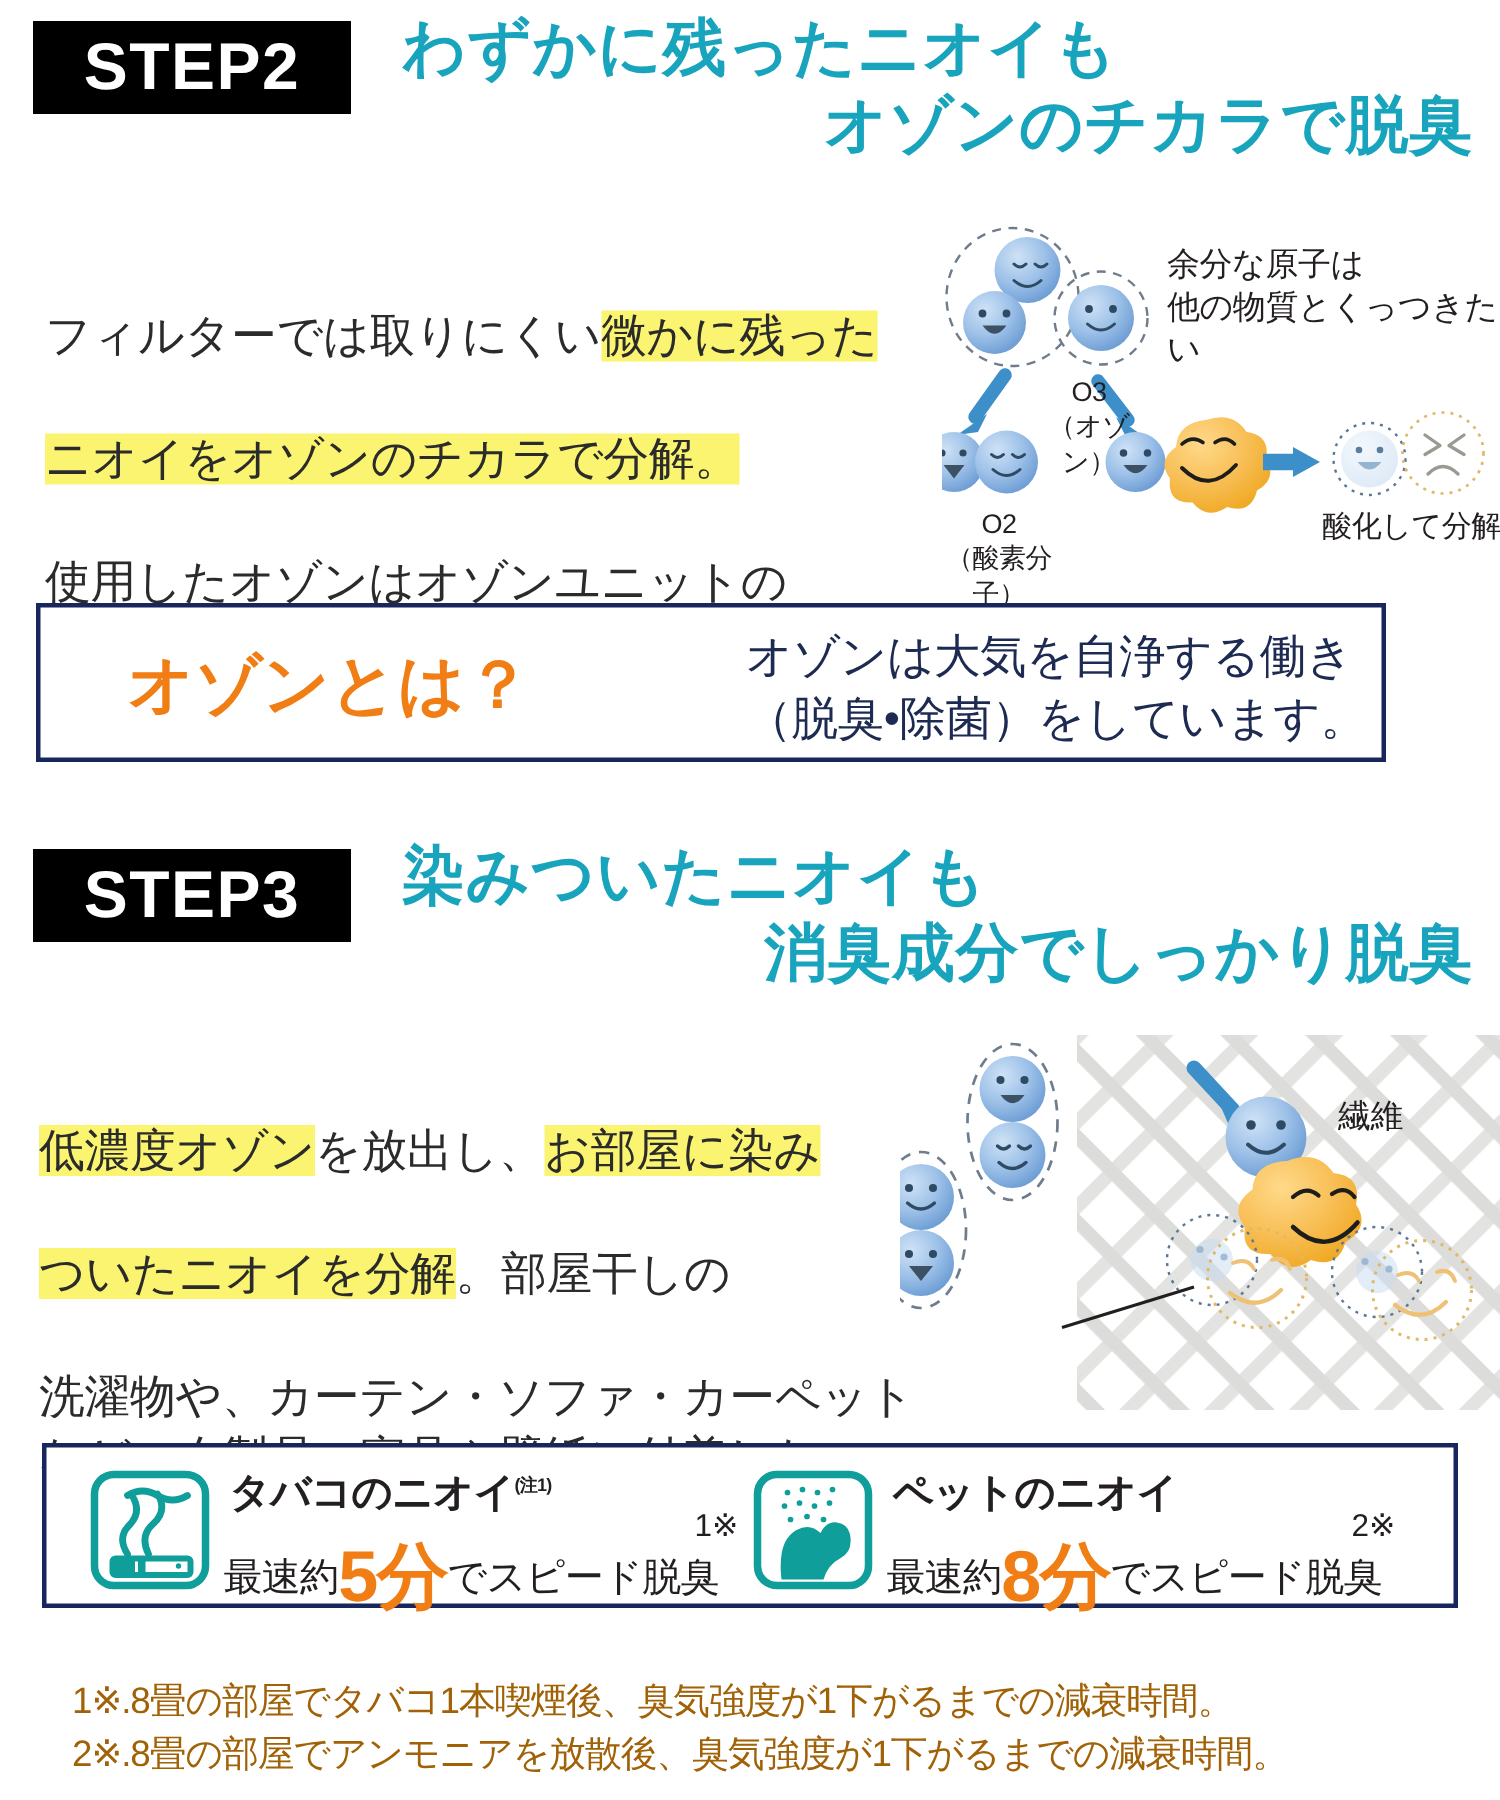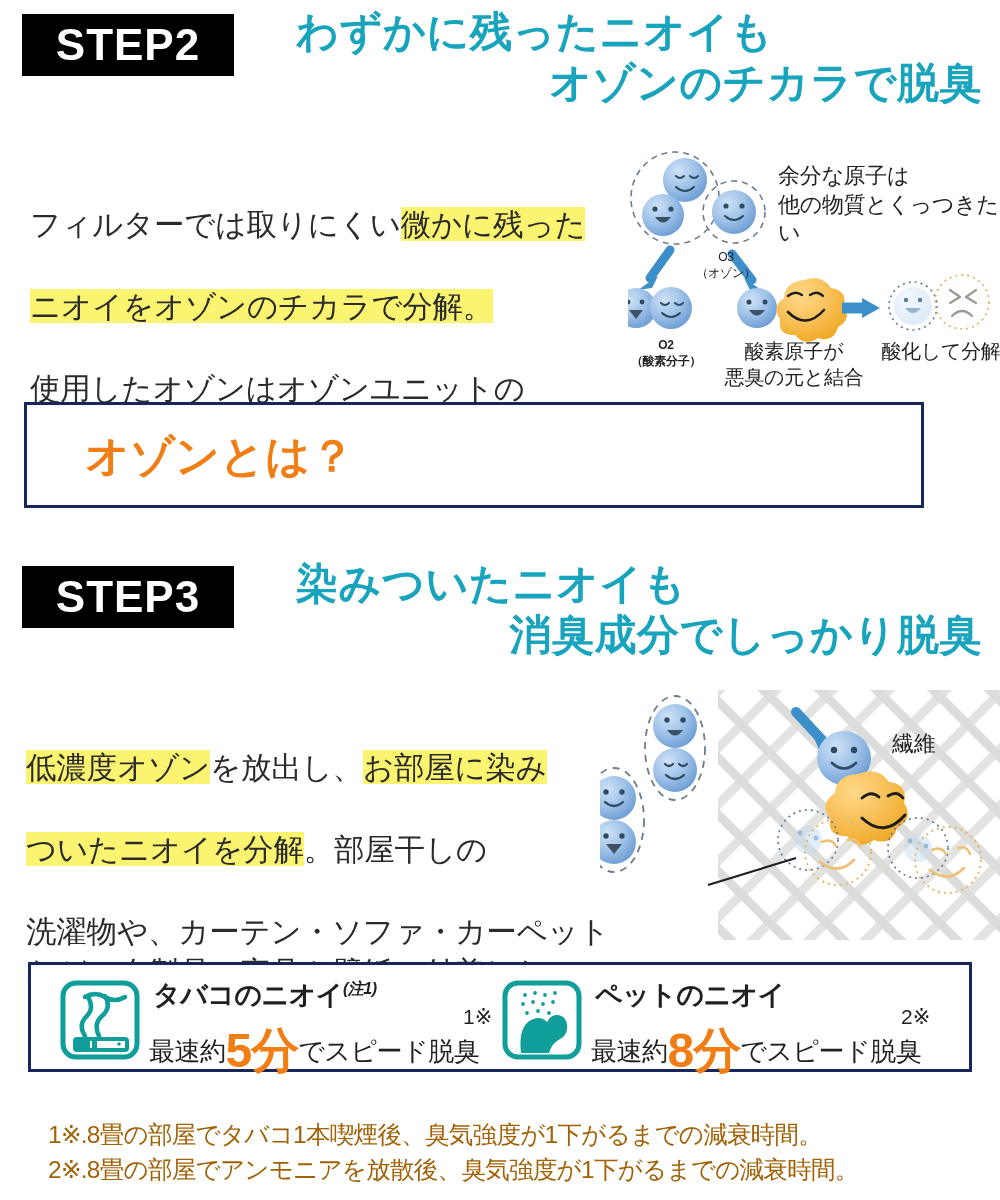--- a/index.html
+++ b/index.html
@@ -25,7 +25,7 @@
     letter-spacing:0.5px;
   }
   .step-title .l2{display:block;text-align:right;padding-right:6px;}
-  .step-title .l1{display:block;margin-left:28px;}
+  .step-title .l1{display:block;}
 
   
   .body-text{

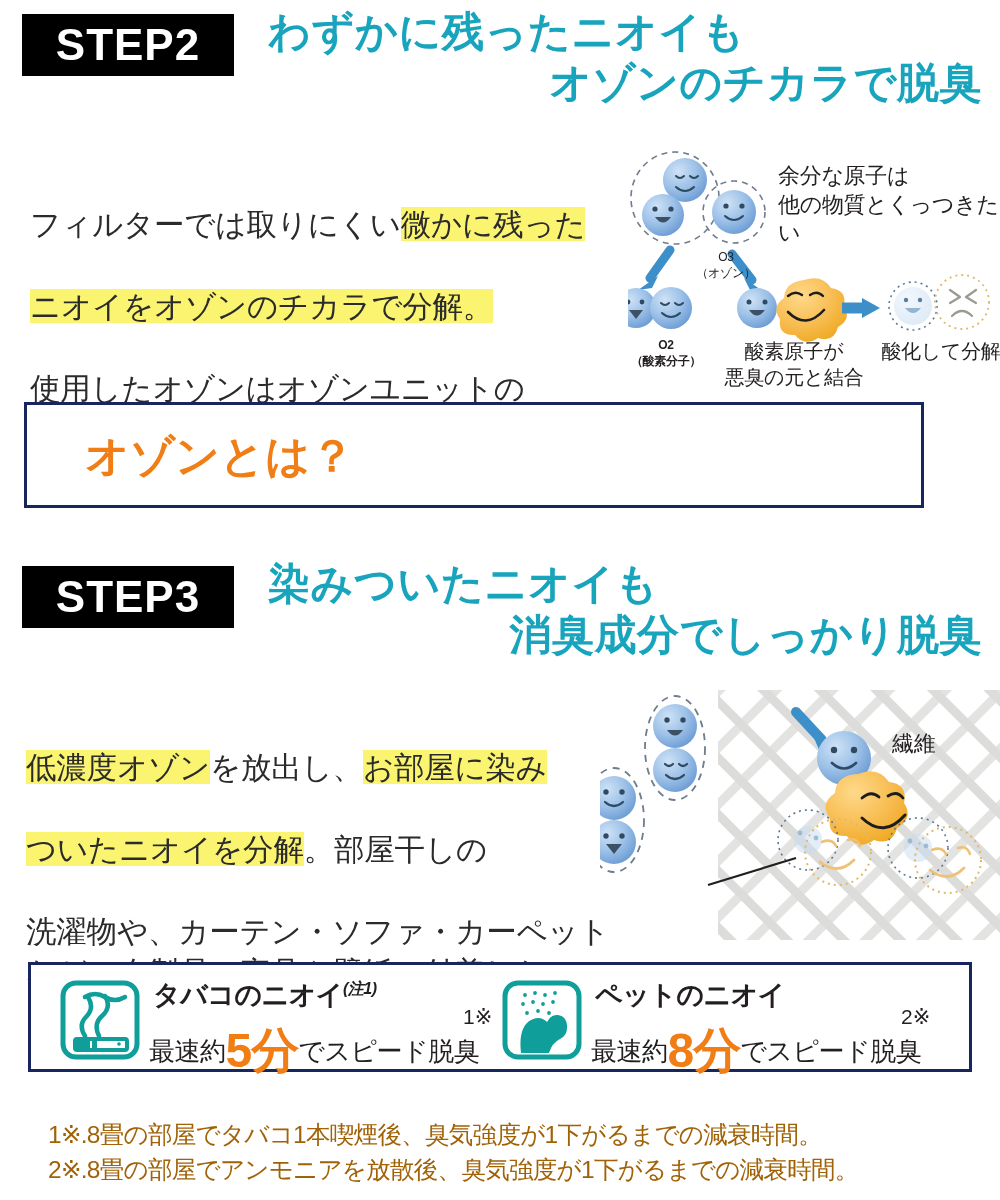--- a/index.html
+++ b/index.html
@@ -51,7 +51,7 @@
   
   .diagram{position:absolute;}
   .dlabel{
-    position:absolute;font-size:12px;color:#231f20;line-height:1.3;
+    position:absolute;font-size:18px;color:#231f20;line-height:1.3;
     white-space:pre-line;letter-spacing:-0.3px;
   }
   .dlabel.big{font-size:22px;}

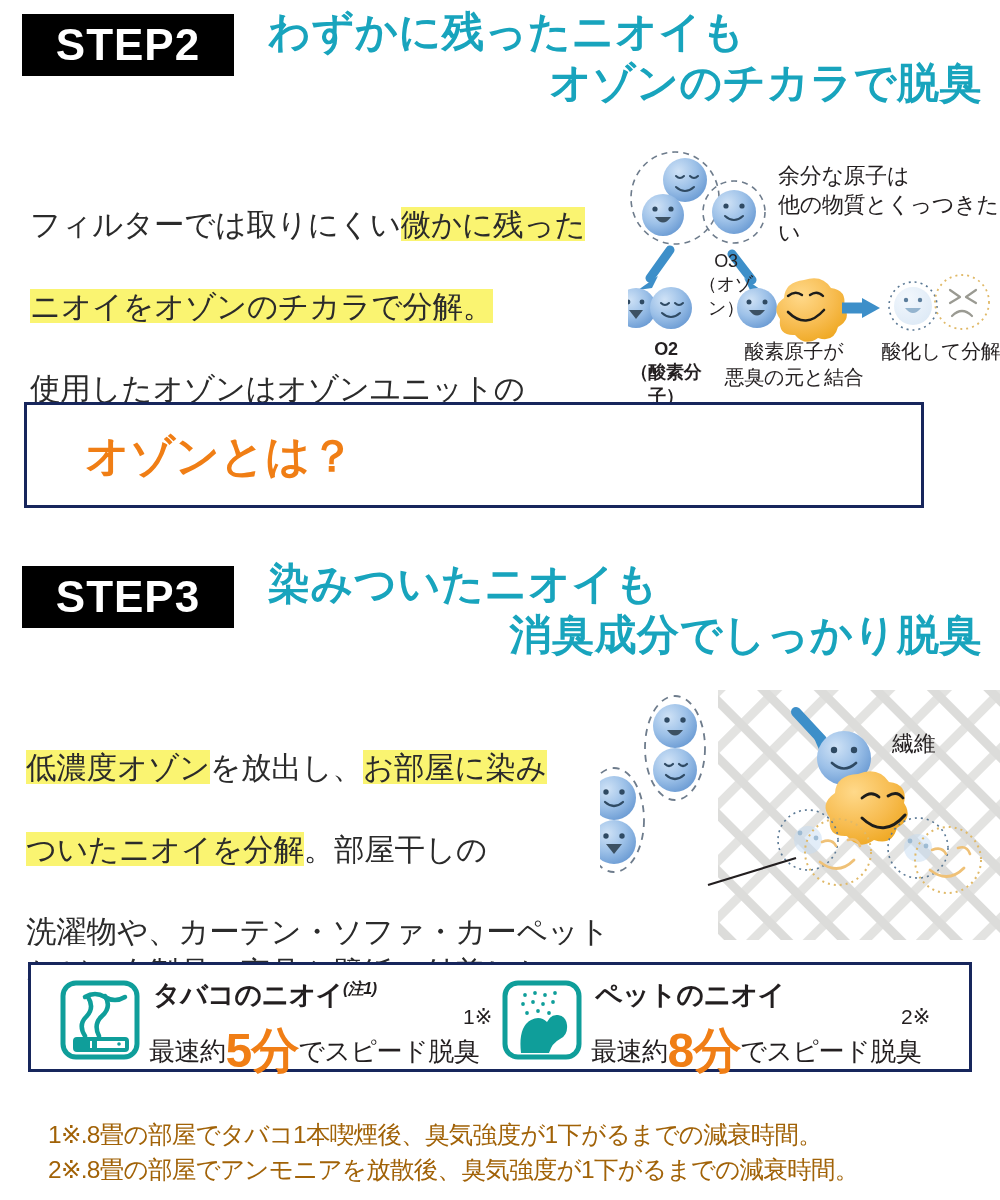--- a/index.html
+++ b/index.html
@@ -201,7 +201,7 @@
 他の物質とくっつきたい</div>
     <div class="dlabel cn" style="left:58px;top:100px;width:80px;">O3
 （オゾン）</div>
-    <div class="dlabel cn" style="left:-12px;top:188px;width:100px;font-weight:bold;">O2
+    <div class="dlabel cn" style="left:-12px;top:188px;width:100px;">O2
 （酸素分子）</div>
     <div class="dlabel mid cn" style="left:86px;top:188px;width:160px;">酸素原子が
 悪臭の元と結合</div>

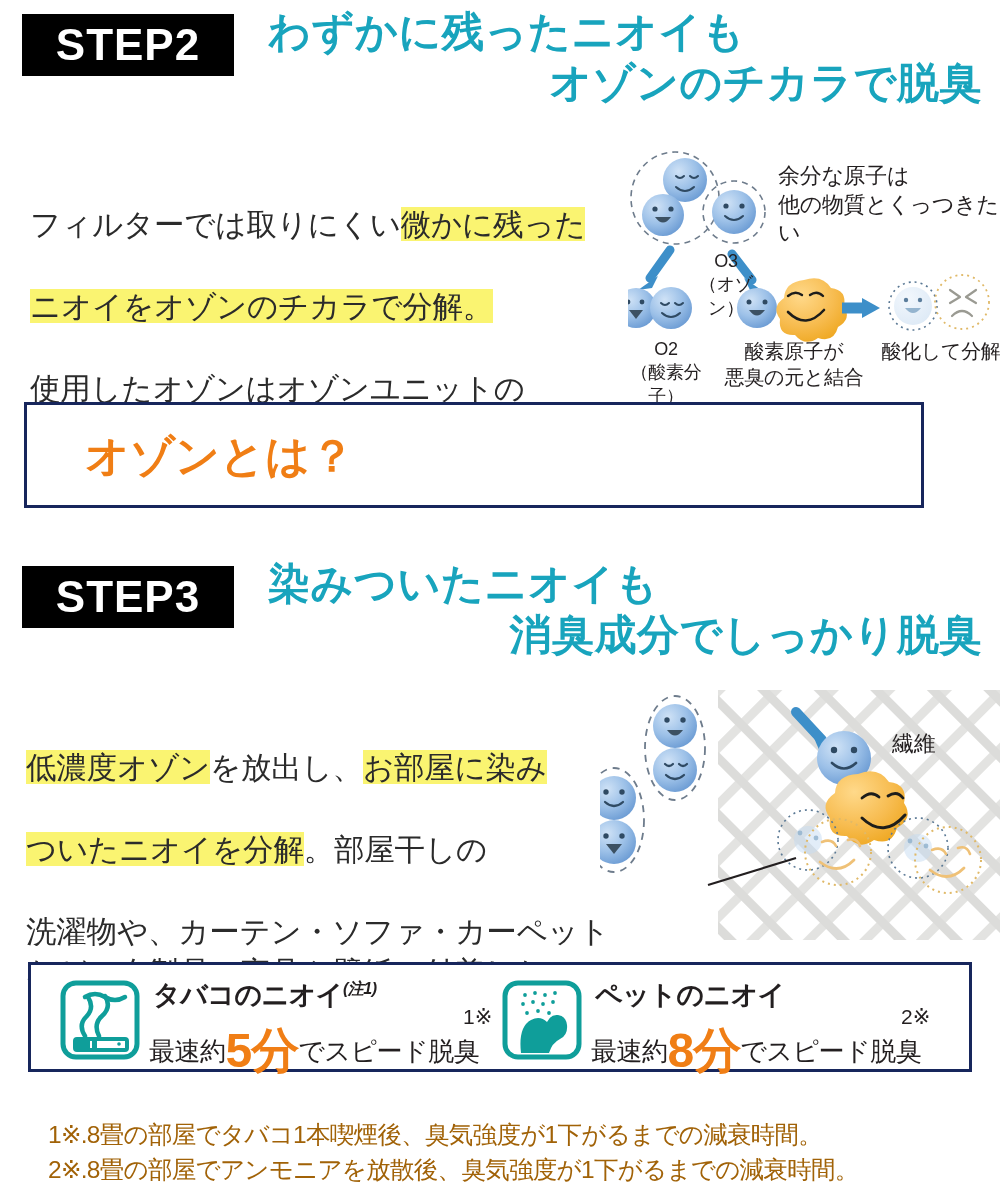--- a/index.html
+++ b/index.html
@@ -203,8 +203,6 @@
 （オゾン）</div>
     <div class="dlabel cn" style="left:-12px;top:188px;width:100px;">O2
 （酸素分子）</div>
-    <div class="dlabel mid cn" style="left:86px;top:188px;width:160px;">酸素原子が
-悪臭の元と結合</div>
     <div class="dlabel mid cn" style="left:248px;top:188px;width:130px;">酸化して分解</div>
   </div>
 

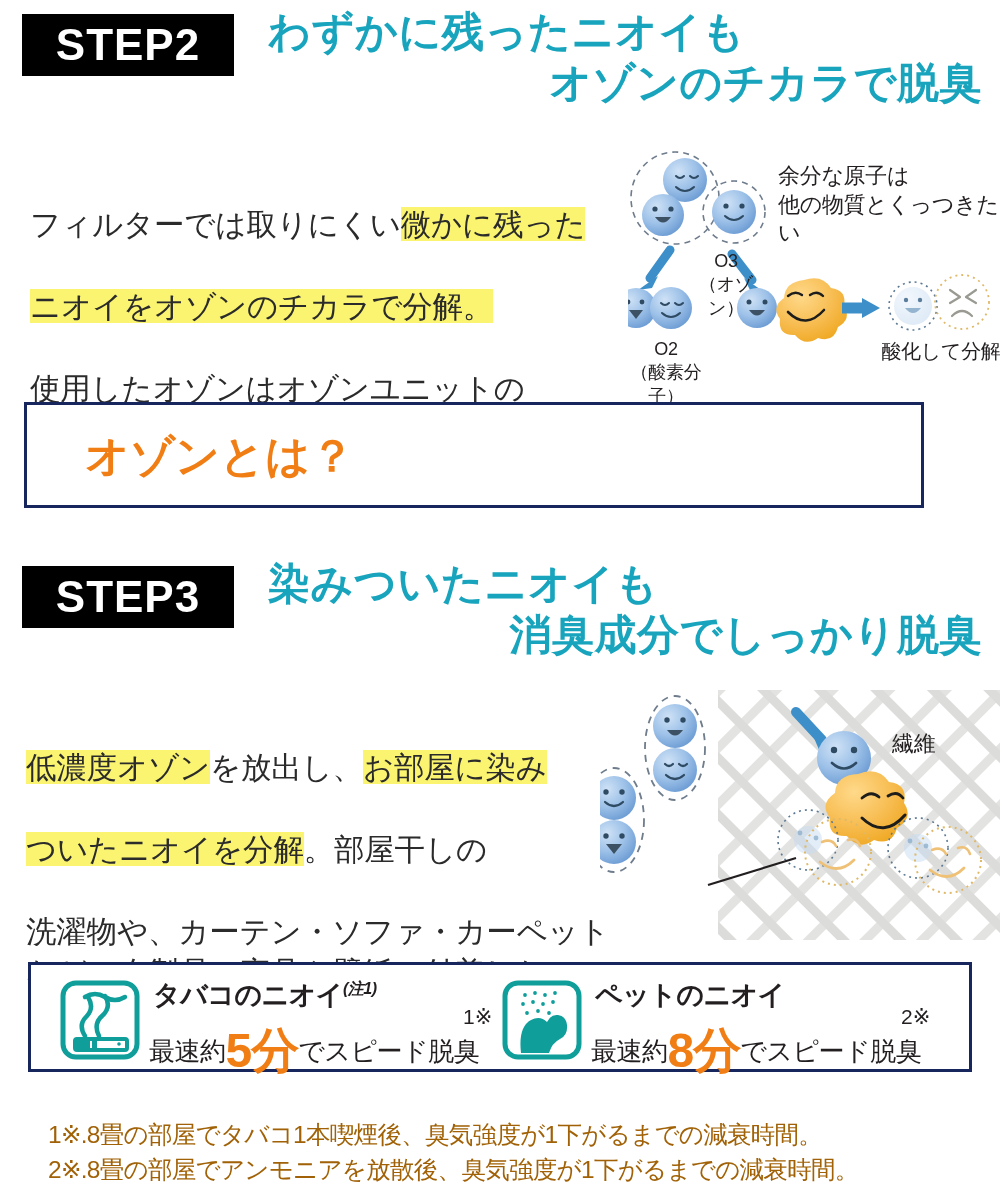--- a/index.html
+++ b/index.html
@@ -208,6 +208,8 @@
 
   <div class="def-box">
     <div class="def-q">オゾンとは？</div>
+    <div class="def-a">オゾンは大気を自浄する働き
+（脱臭•除菌）をしています。</div>
   </div>
 
   <div class="step-head" style="top:552px">

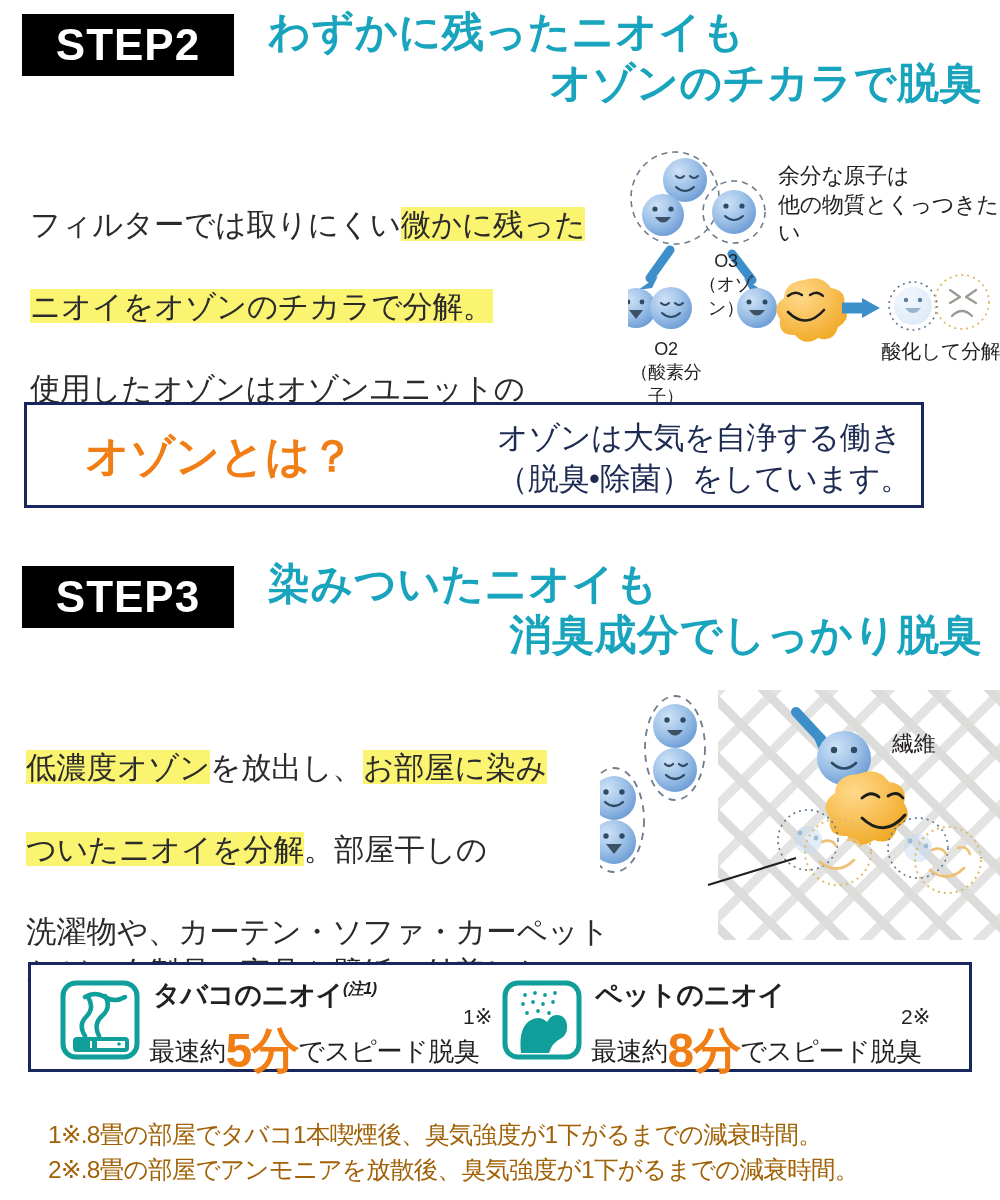--- a/index.html
+++ b/index.html
@@ -69,7 +69,7 @@
     position:absolute;left:94px;top:4px;font-size:27px;font-weight:bold;
     color:#231f20;letter-spacing:-0.5px;white-space:nowrap;
   }
-  .res-title sup{font-size:16px;font-weight:bold;vertical-align:super;font-style:italic;}
+  .res-title sup{font-size:12px;font-weight:bold;vertical-align:super;}
   .res-line{
     position:absolute;left:90px;top:46px;font-size:26px;color:#231f20;
     white-space:nowrap;letter-spacing:-0.5px;

